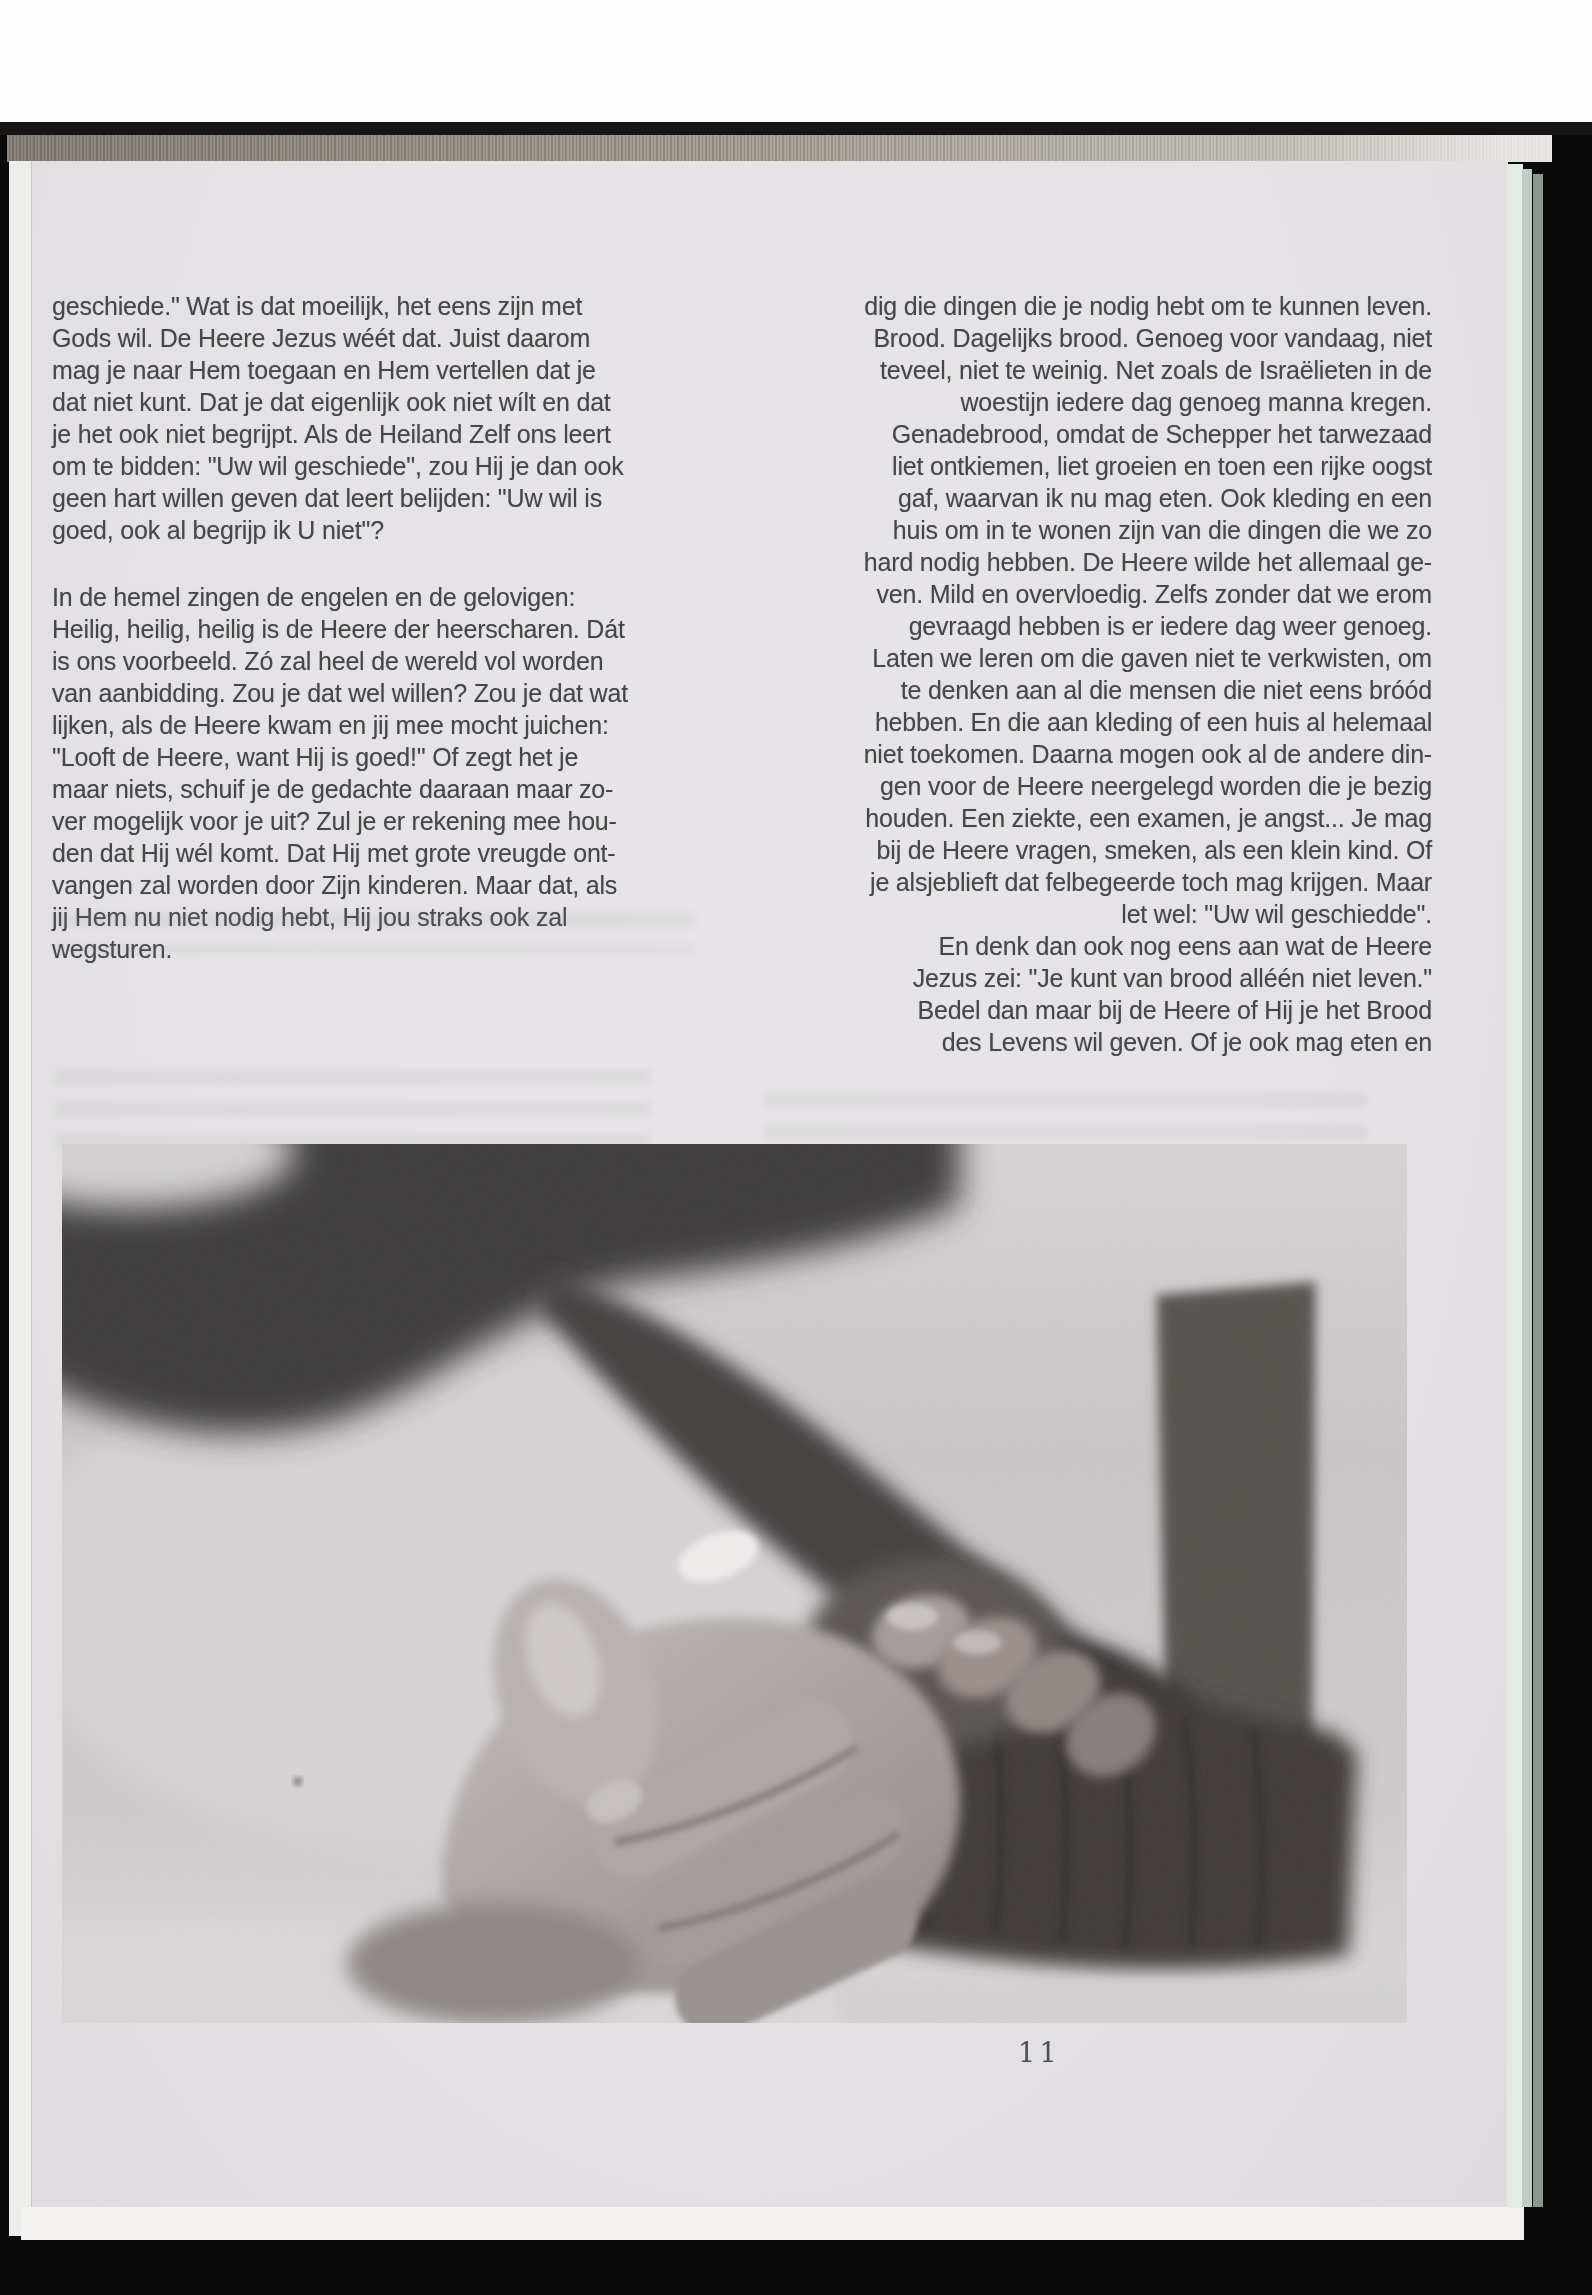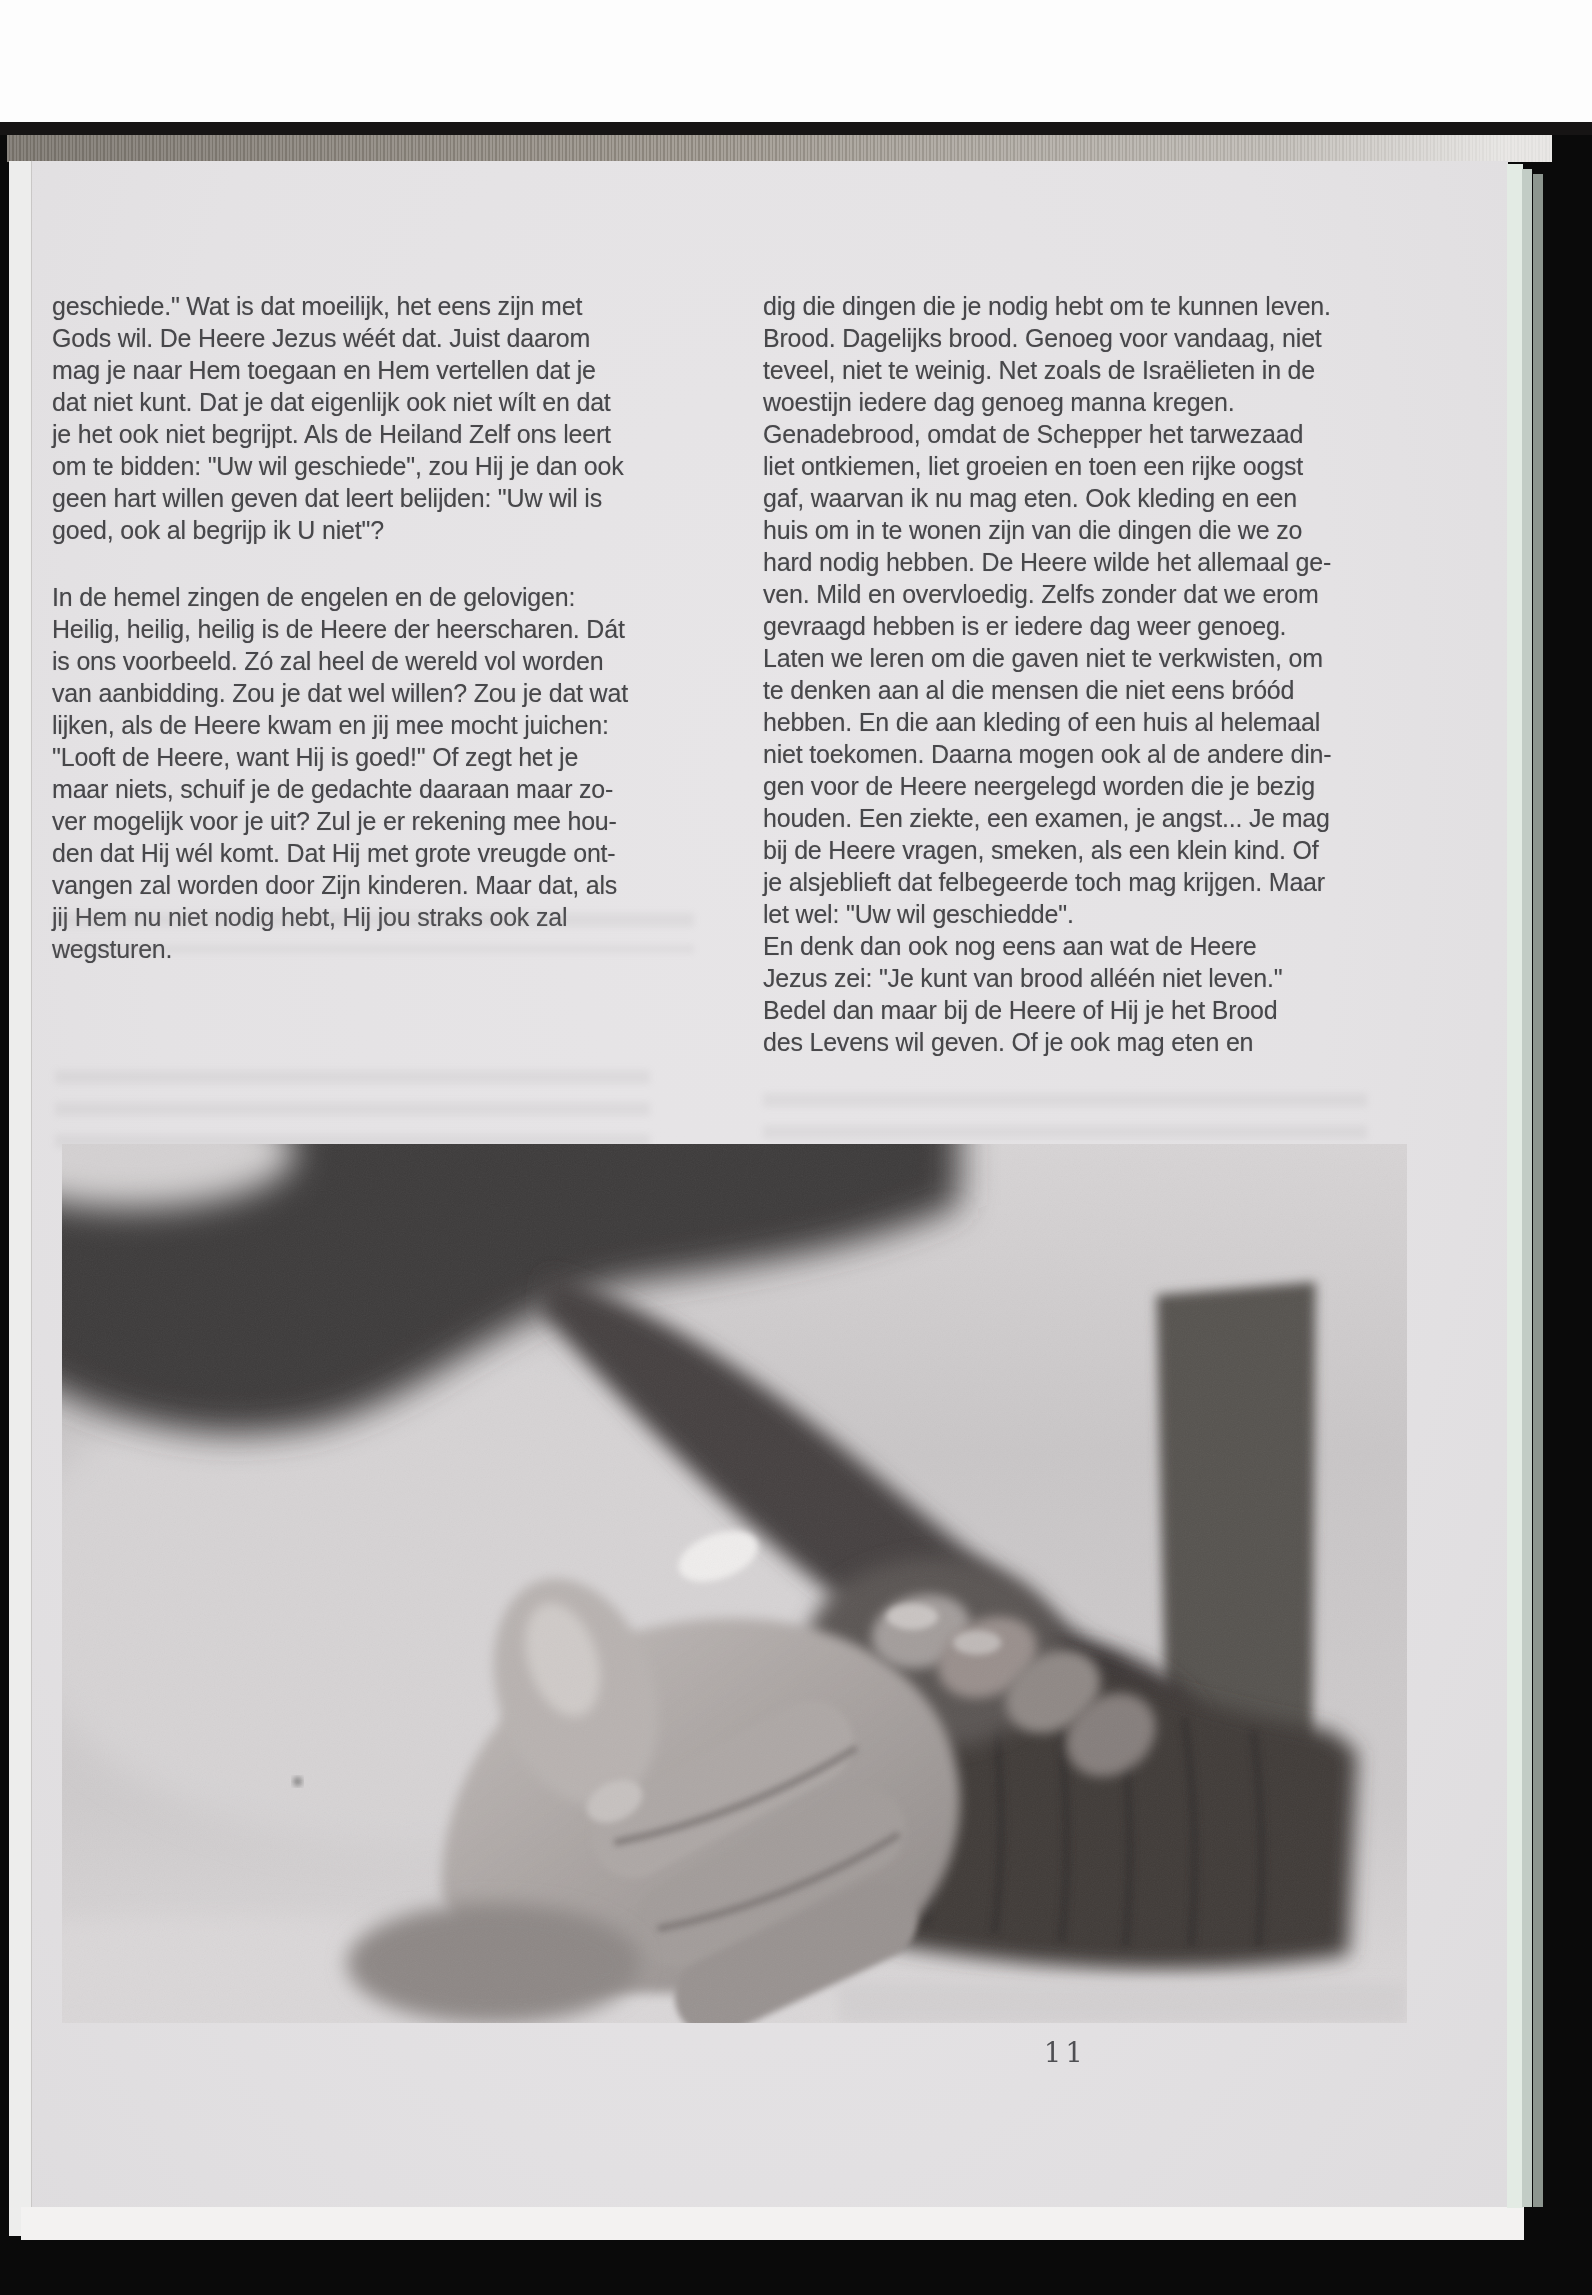--- a/index.html
+++ b/index.html
@@ -29,7 +29,7 @@
   .col{width:669px;color:#47474a;font-size:25px;line-height:32px;letter-spacing:-0.2px;
        text-shadow:0 0 0.9px rgba(71,71,74,0.35);}
   .col-left{left:52px;top:290px;}
-  .col-right{left:763px;top:290px;}
+  .col-right{left:763px;top:290px;text-align:right;}
   .para{white-space:pre;margin:0 0 35px 0;}
 
   

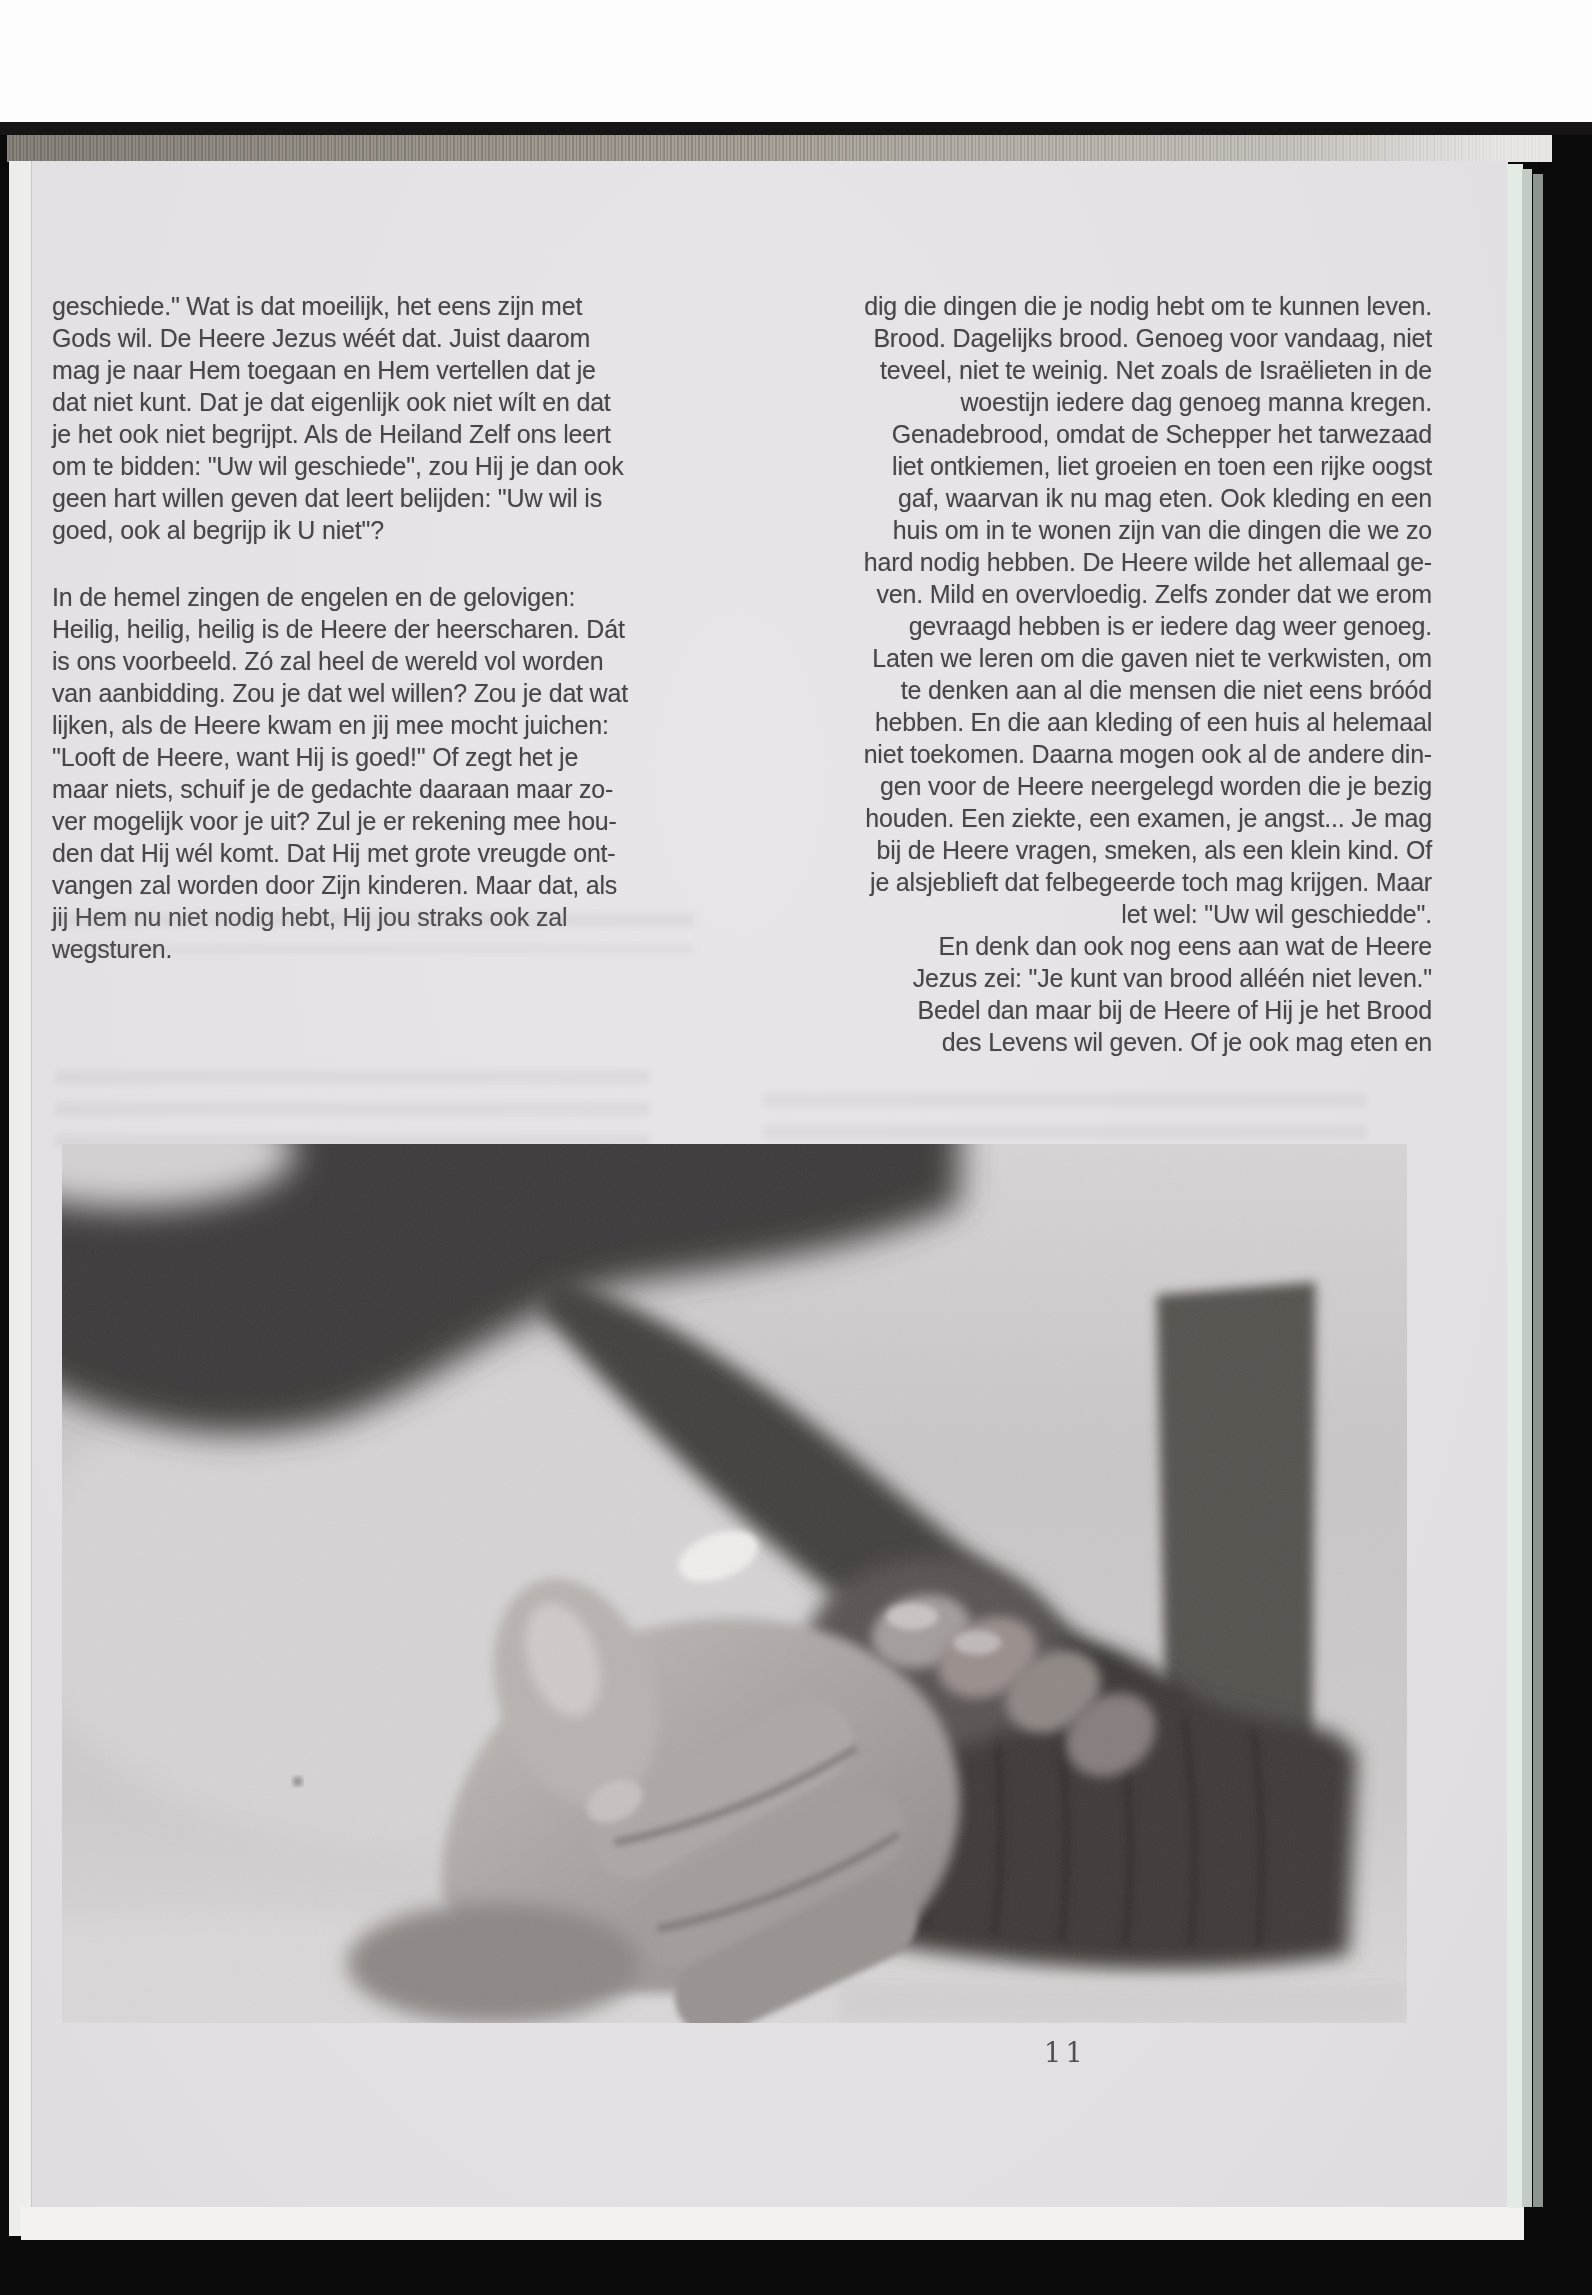--- a/index.html
+++ b/index.html
@@ -44,7 +44,7 @@
   .photo svg{display:block;width:100%;height:100%;}
 
   
-  .page-number{left:1018px;top:2037px;width:95px;text-align:center;
+  .page-number{left:1018px;top:2037px;width:95px;text-align:left;
     font-family:"DejaVu Serif",serif;font-size:27px;letter-spacing:4.3px;color:#4f4f53;}
 </style>
 </head>

